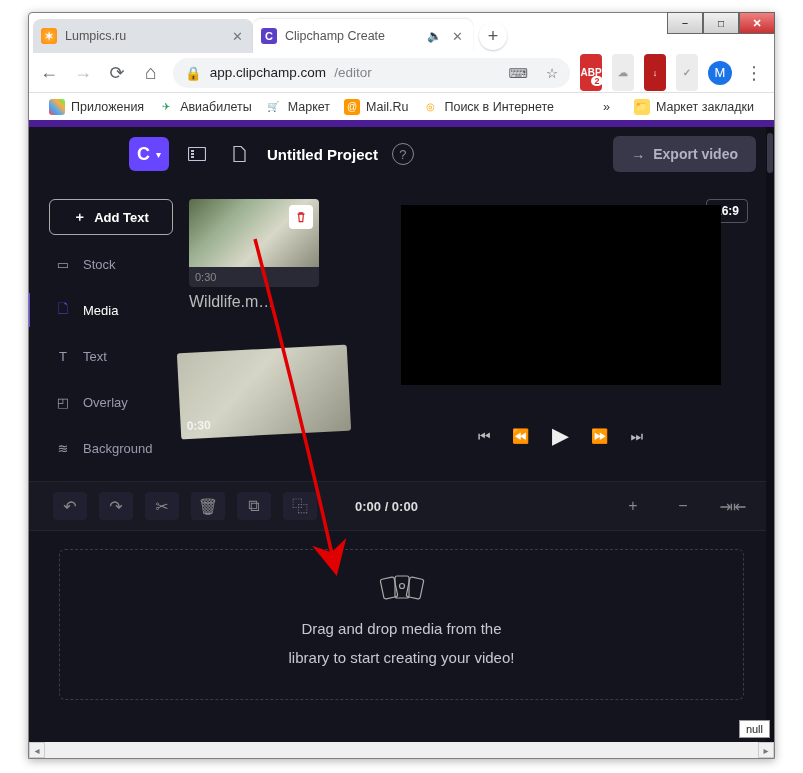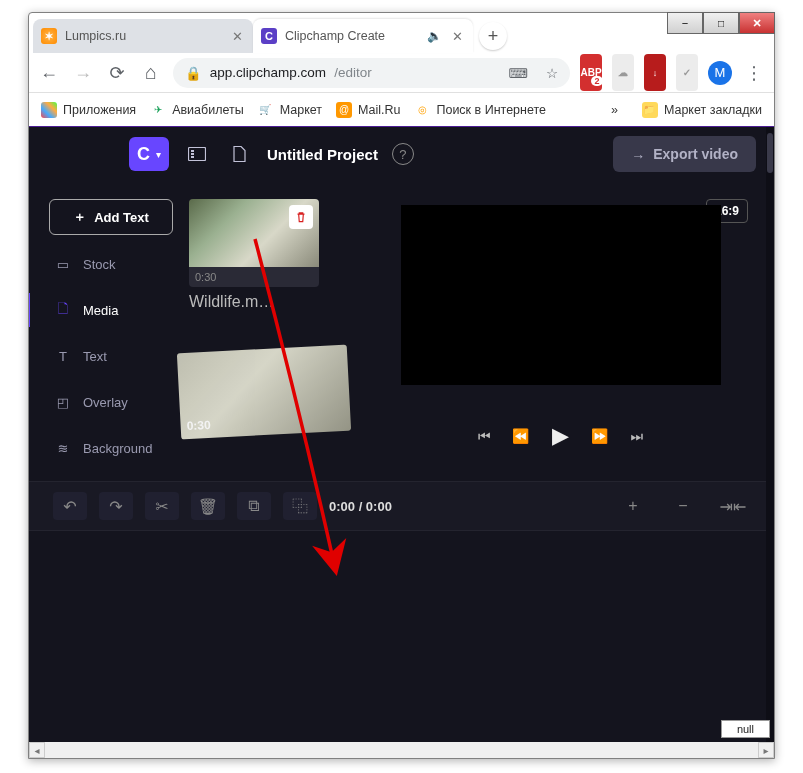--- a/index.html
+++ b/index.html
@@ -45,7 +45,7 @@
   .dots::before{content:"⋮";font-size:18px;color:#5f6368;}
 
   
-  .bookmarks-row{display:flex;align-items:center;height:34px;padding:0 12px;border-bottom:1px solid #4c1d95;font-size:12.5px;color:#333;gap:14px;text-align:center;}
+  .bookmarks-row{display:flex;align-items:center;height:34px;padding:0 20px;border-bottom:7px solid #4c1d95;font-size:12.5px;color:#333;gap:14px;text-align:center;}
   .bm{display:flex;align-items:center;gap:6px; white-space:nowrap;}
   .bm-icon{width:16px;height:16px;border-radius:3px;display:flex;align-items:center;justify-content:center;font-size:10px;}
   .bm-more{margin-left:auto;display:flex;align-items:center;gap:6px;}

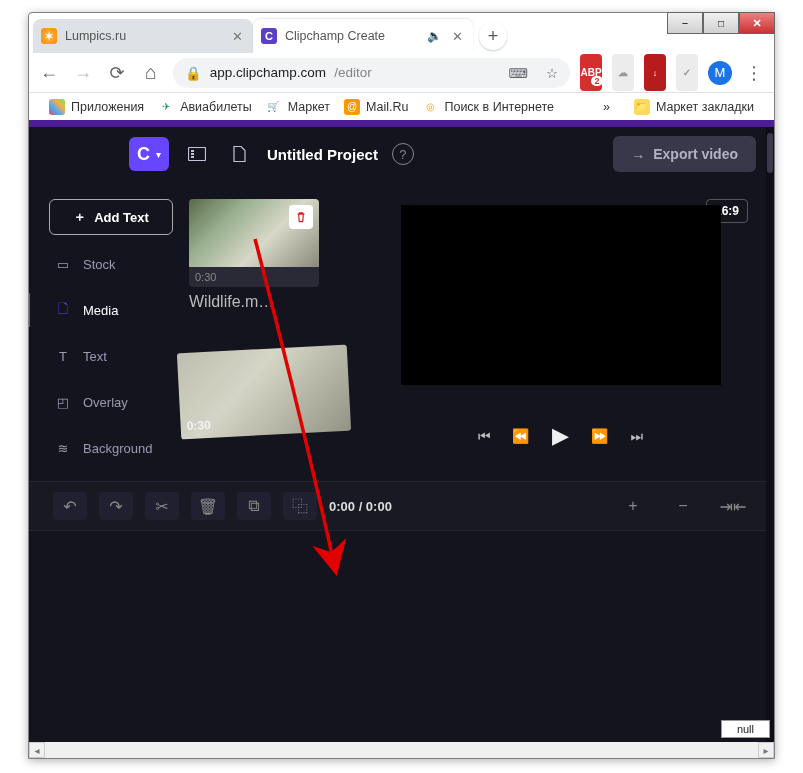--- a/index.html
+++ b/index.html
@@ -91,7 +91,7 @@
   
   .tl-toolbar{display:flex;align-items:center;gap:12px;padding:10px 24px;margin-top:16px;background:#191924;border-top:1px solid #24242f;border-bottom:1px solid #24242f;}
   .tl-btn{width:34px;height:28px;display:flex;align-items:center;justify-content:center;color:#888;font-size:16px;border-radius:4px;background:#202030;}
-  .tl-time{font-size:13px;color:#ddd;font-weight:600;}
+  .tl-time{margin-left:26px;font-size:13px;color:#ddd;font-weight:600;}
   .tl-right{margin-left:auto;display:flex;gap:16px;}
 
   

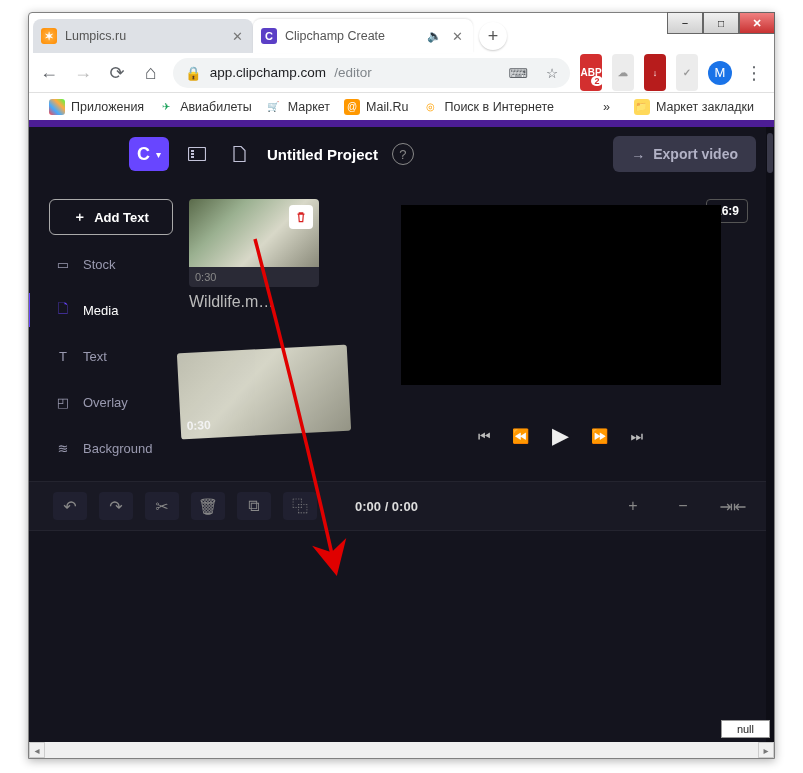--- a/index.html
+++ b/index.html
@@ -303,6 +303,18 @@
       </div>
     </div>
 
+    <div class="dropzone">
+      <div class="dz-icon">
+        <svg width="48" height="30" viewBox="0 0 48 30" fill="none" stroke="#aaa" stroke-width="1.2">
+          <rect x="4" y="6" width="14" height="20" rx="2" transform="rotate(-12 11 16)"></rect>
+          <rect x="17" y="4" width="14" height="22" rx="2"></rect>
+          <rect x="30" y="6" width="14" height="20" rx="2" transform="rotate(12 37 16)"></rect>
+          <circle cx="24" cy="14" r="2.5"></circle>
+        </svg>
+      </div>
+      <div class="dz-text">Drag and drop media from the</div>
+      <div class="dz-text">library to start creating your video!</div>
+    </div>
 
     <div class="null-badge">null</div>
 

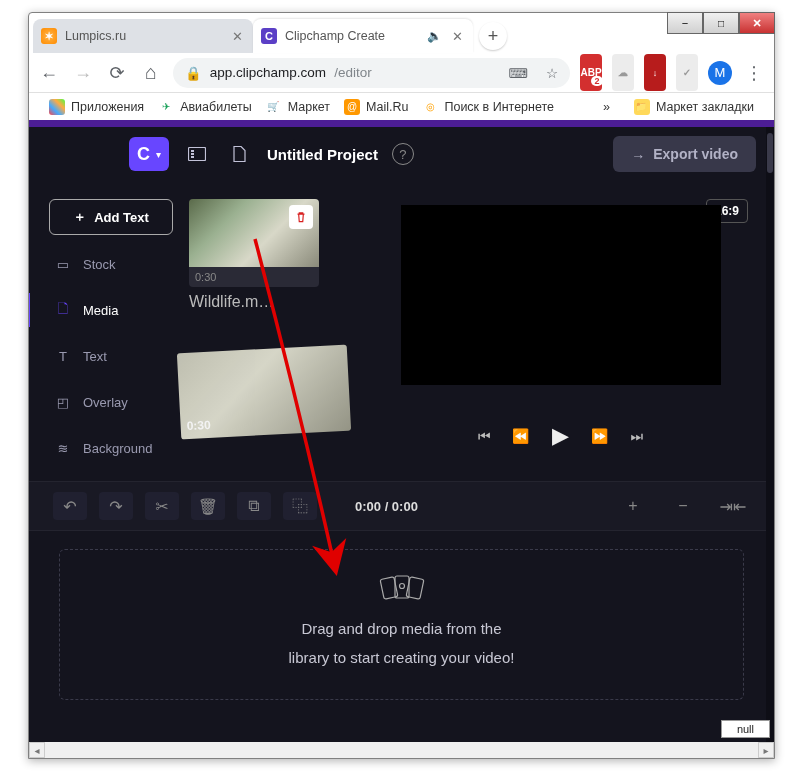--- a/index.html
+++ b/index.html
@@ -103,7 +103,7 @@
   .arrow{position:absolute;pointer-events:none;}
 
   
-  .null-badge{position:absolute;right:4px;bottom:4px;background:#fff;color:#222;font-size:11px;padding:2px 15px;border:1px solid #999;}
+  .null-badge{position:absolute;right:4px;bottom:4px;background:#fff;color:#222;font-size:11px;padding:2px 6px;border:1px solid #999;}
 
   
   .bottom-scroll{position:absolute;left:0;right:0;bottom:0;height:16px;background:#f0f0f0;display:flex;align-items:center;}

